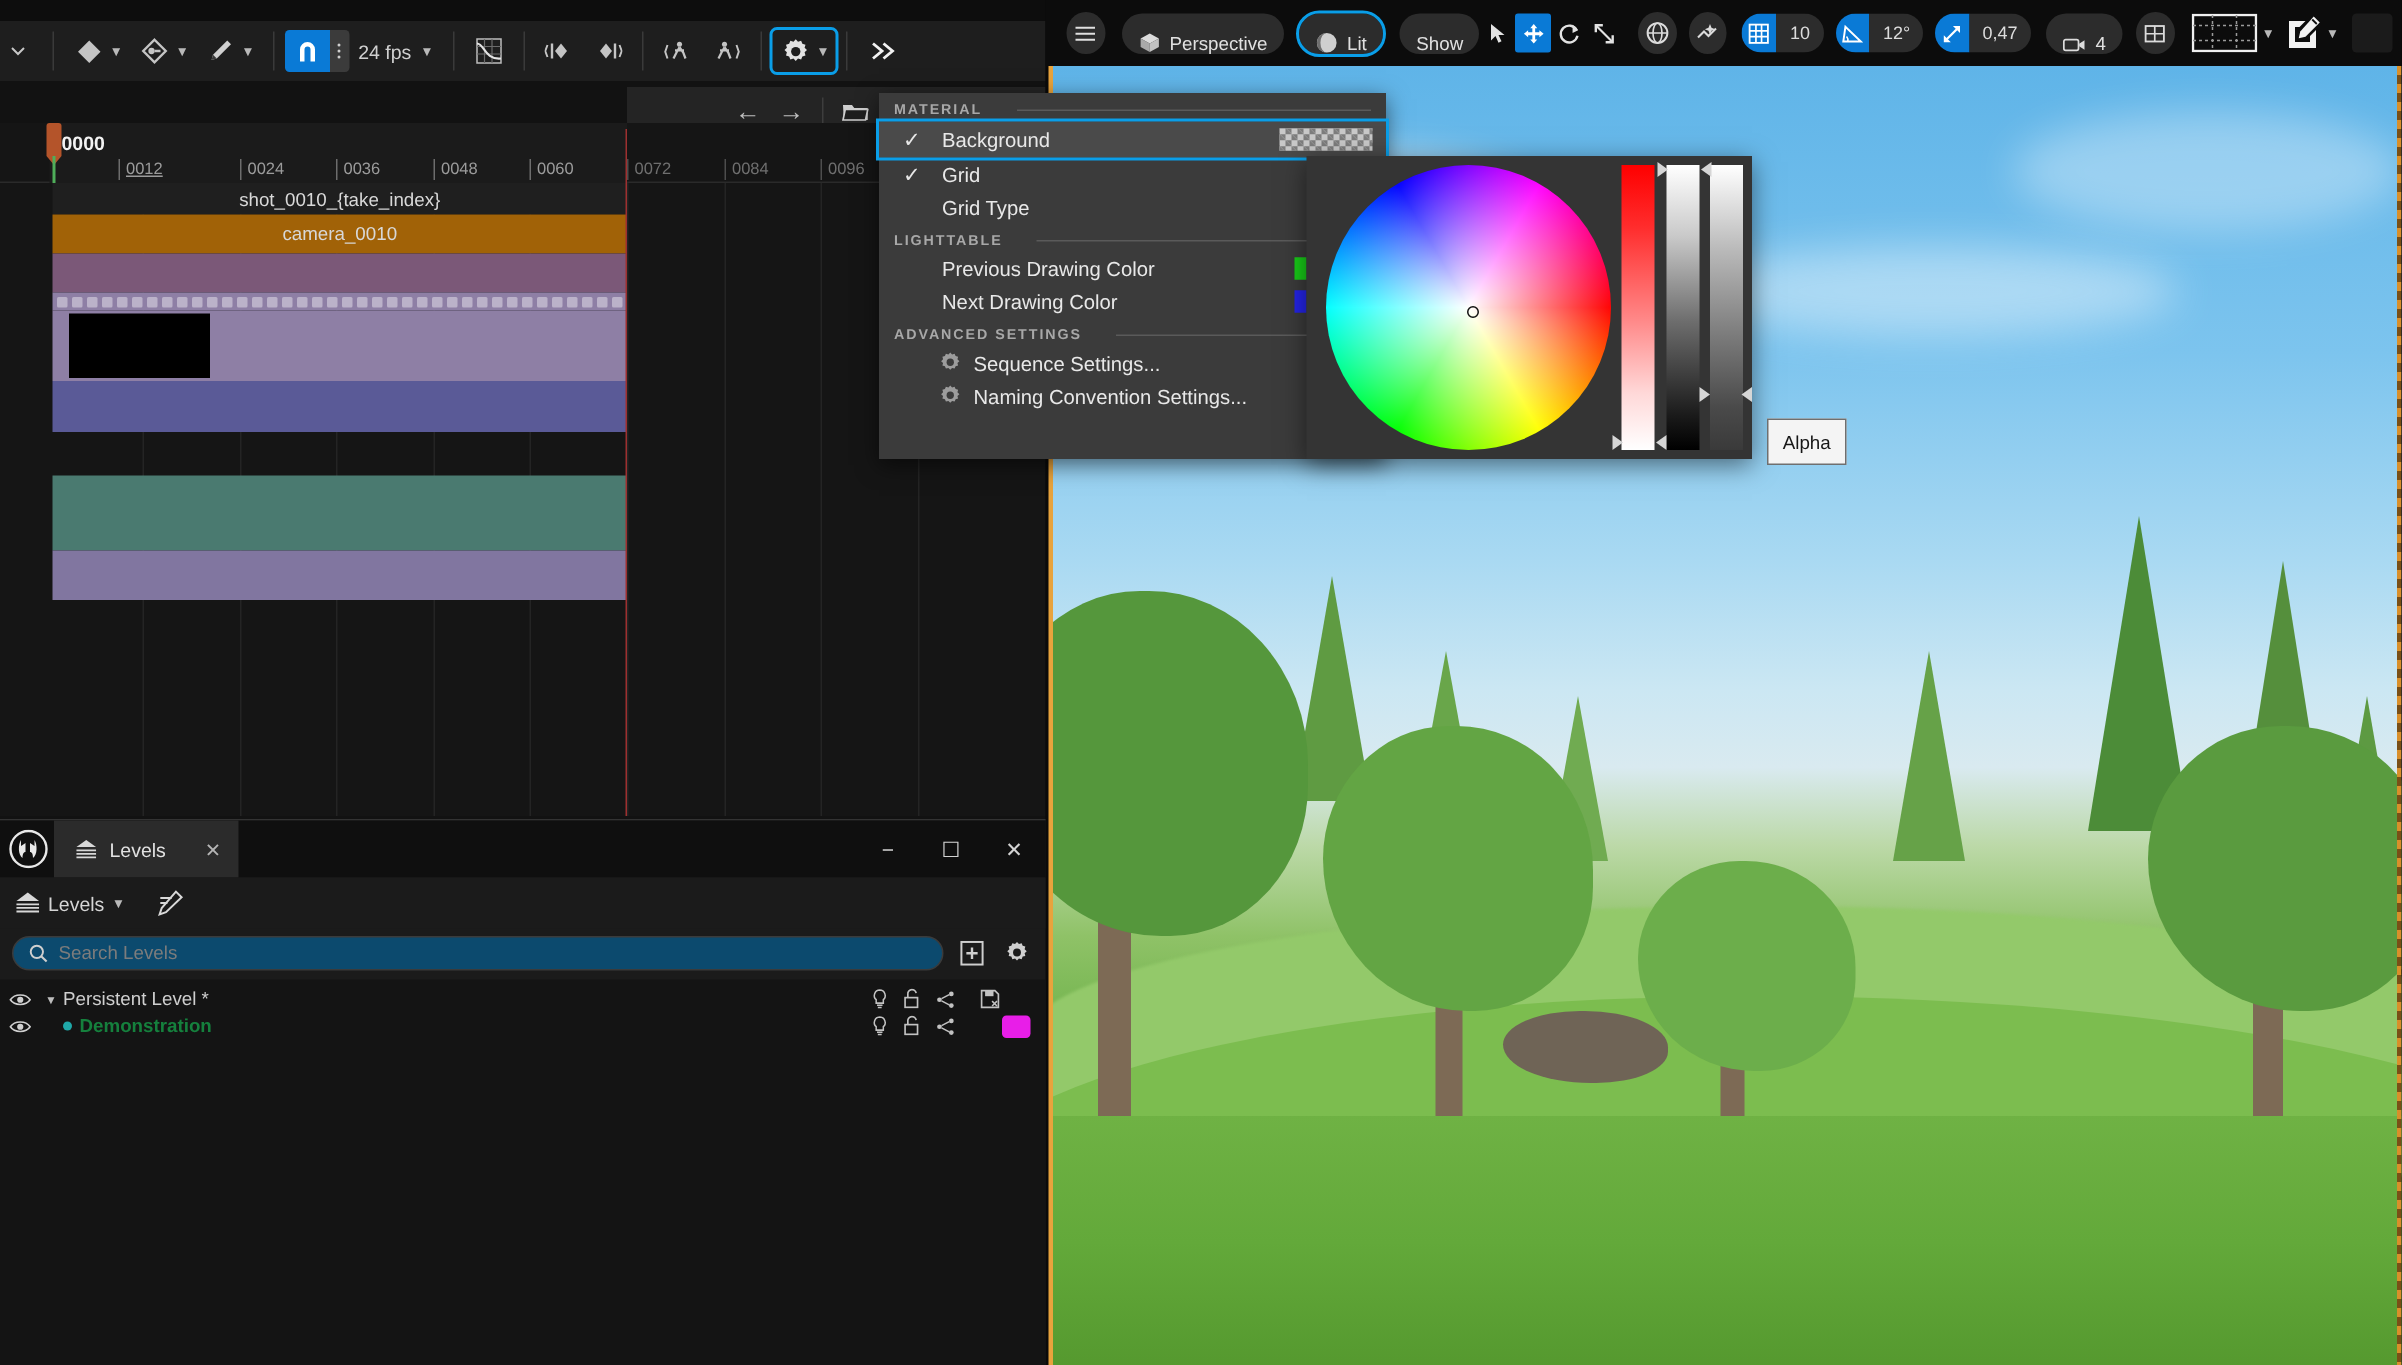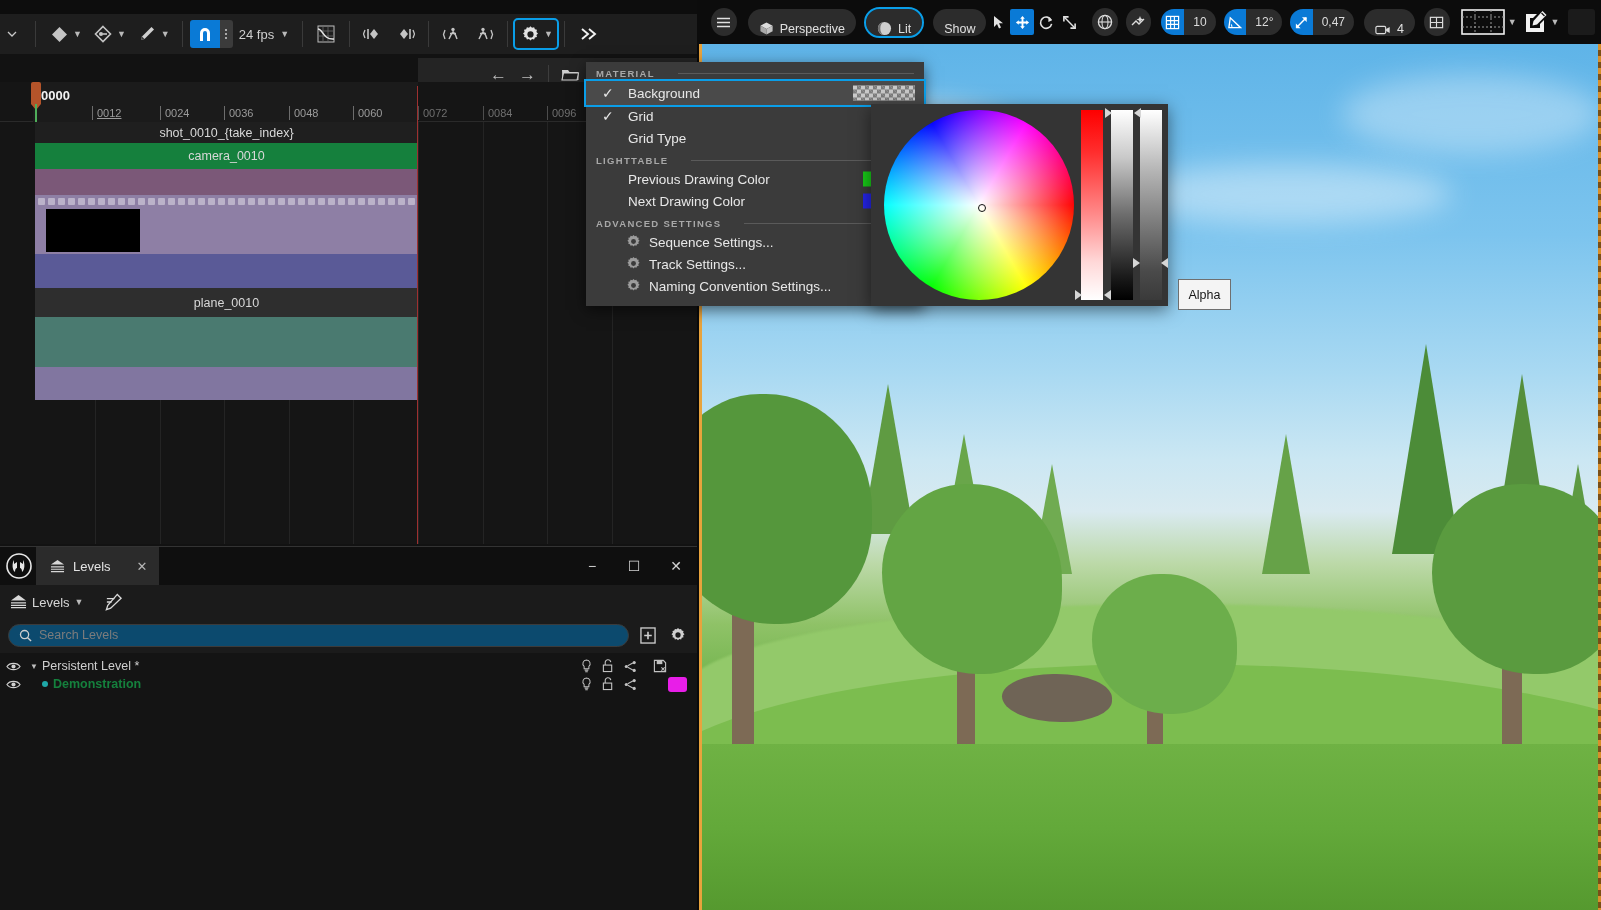--- a/index.html
+++ b/index.html
@@ -414,7 +414,7 @@
 
     <div id="ruler">
       <div id="ruler-bg-active"></div>
-      <div class="ruler-tick" style="left:92px;text-decoration:underline;">0012</div>
+      <div class="ruler-tick" style="left:79px;text-decoration:underline;">0012</div>
       <div class="ruler-tick" style="left:160px;">0024</div>
       <div class="ruler-tick" style="left:224px;">0036</div>
       <div class="ruler-tick" style="left:289px;">0048</div>

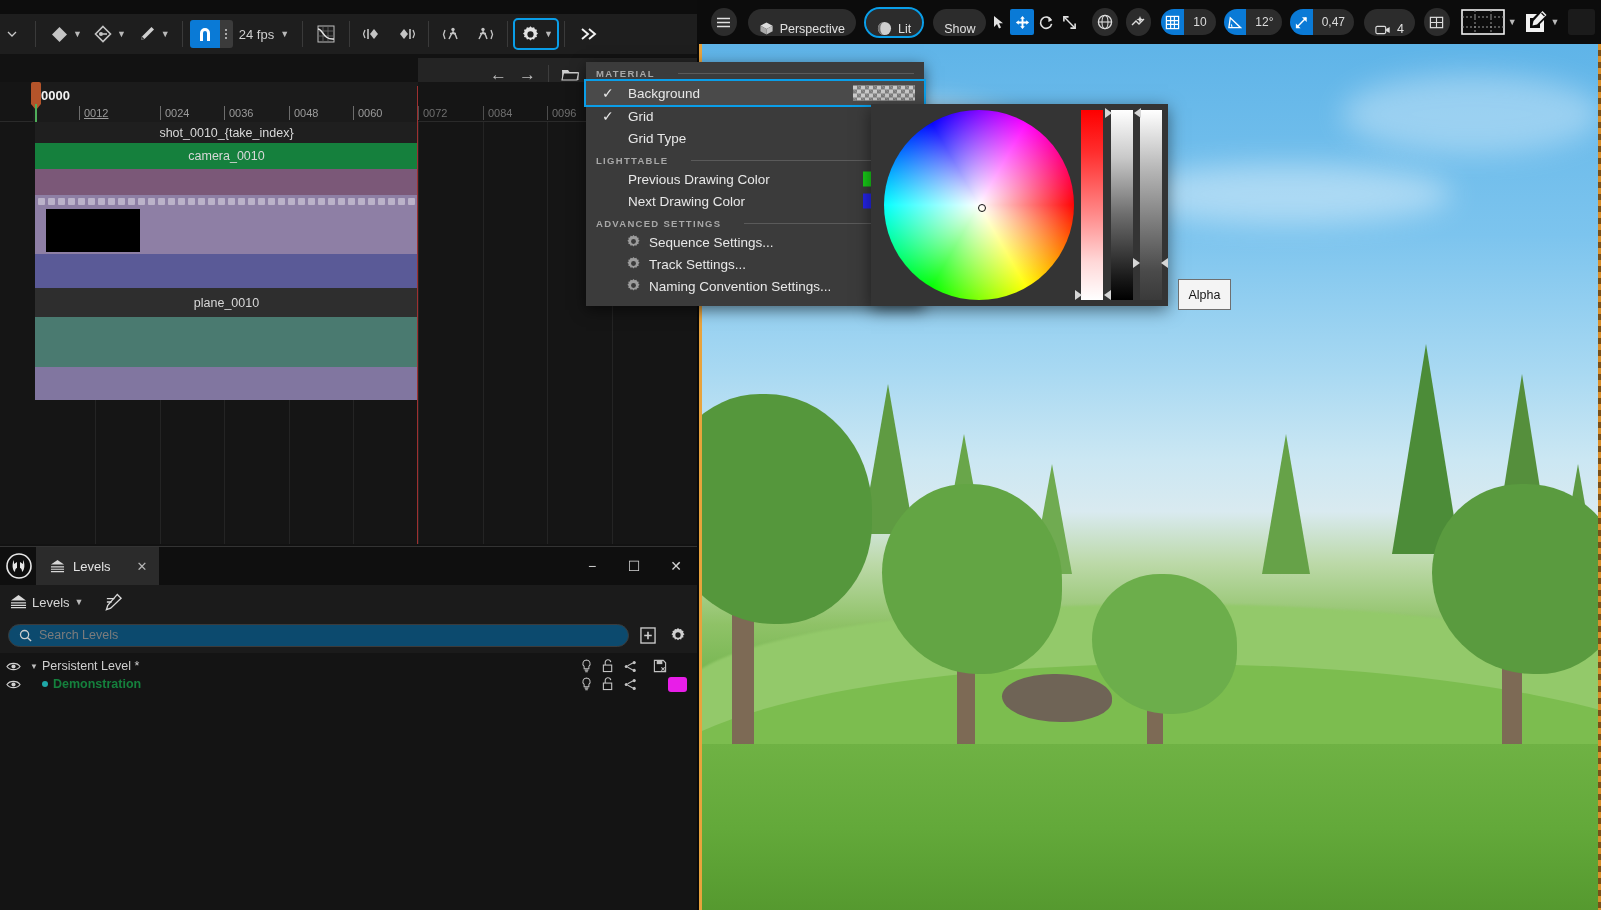--- a/index.html
+++ b/index.html
@@ -441,7 +441,7 @@
       <div class="trk trk-label" style="top:0px;width:383px;height:21px;background:#1f1f1f;">
         <span>shot_0010_{take_index}</span>
       </div>
-      <div class="trk trk-label" style="top:21px;width:383px;height:26px;background:#15803d;">
+      <div class="trk trk-label" style="top:21px;width:383px;height:26px;background:#a16207;">
         <span>camera_0010</span>
       </div>
       <div class="trk" style="top:47px;width:383px;height:26px;background:#7b5878;"></div>

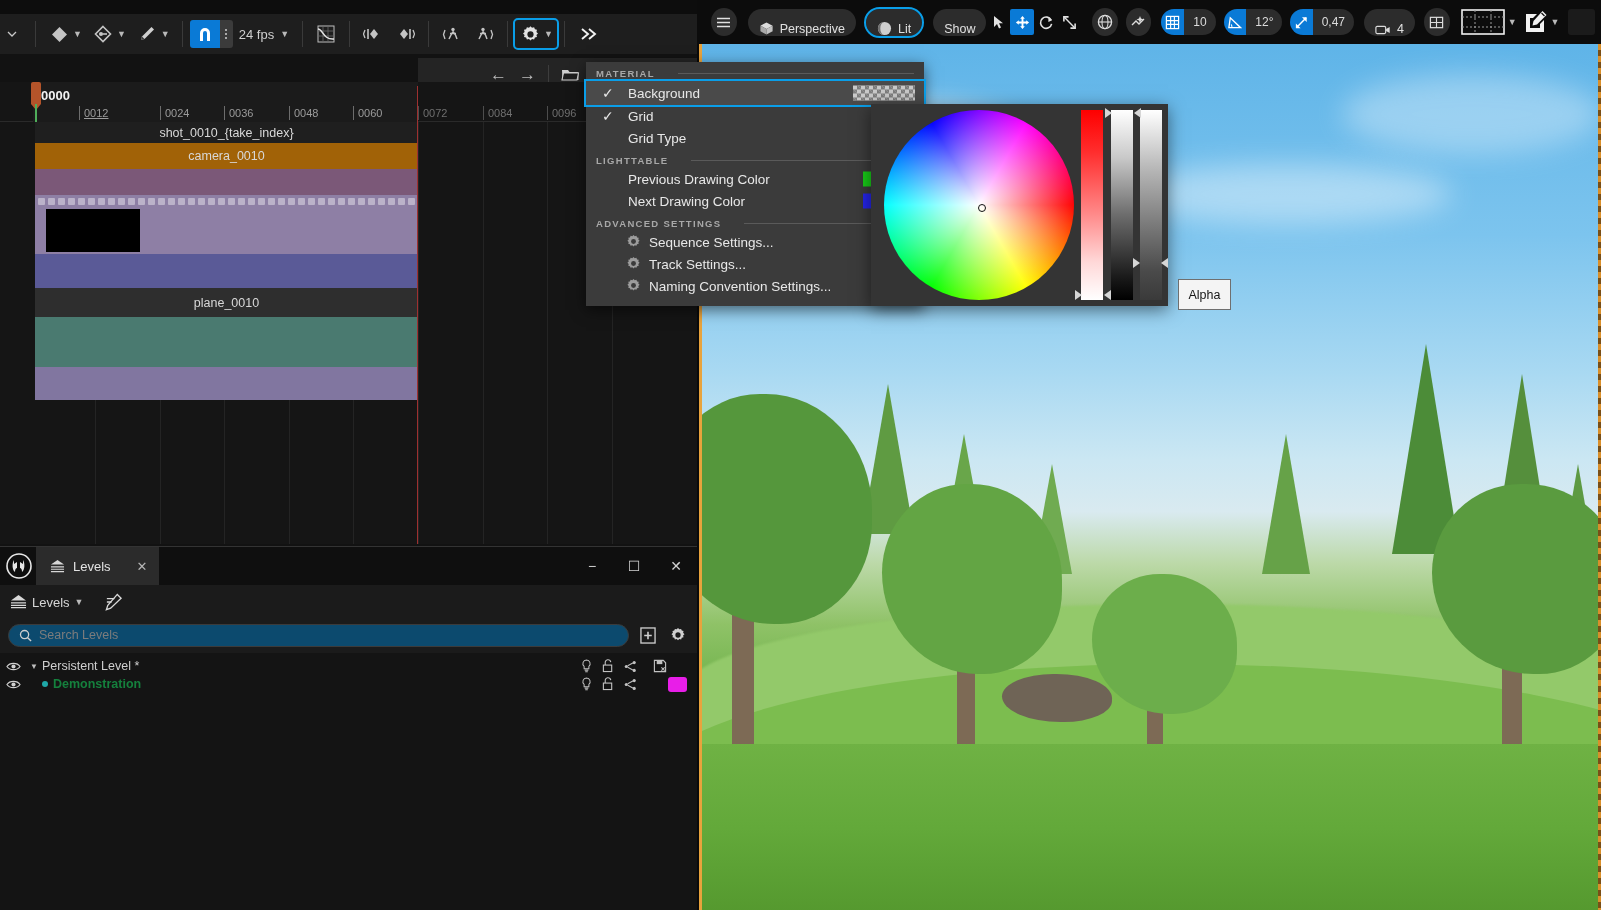--- a/index.html
+++ b/index.html
@@ -750,15 +750,6 @@
           </svg>
         </span>
       <span>Sequence Settings...</span>
-    </div>
-    <div class="dd-item with-gear">
-      <span class="dd-gear">
-          <svg width="15" height="15" viewBox="0 0 16 16">
-            <path d="M8 1 l1.3 1.4 1.8-.5 .7 1.7 1.8 .5 -.5 1.8 1.4 1.3 -1.4 1.3 .5 1.8 -1.8 .5 -.7 1.7 -1.8-.5 -1.3 1.4 -1.3-1.4 -1.8 .5 -.7-1.7 -1.8-.5 .5-1.8 -1.4-1.3 1.4-1.3 -.5-1.8 1.8-.5 .7-1.7 1.8 .5 Z" fill="#9c9c9c"></path>
-            <circle cx="8" cy="8" r="2.6" fill="#3b3b3b"></circle>
-          </svg>
-        </span>
-      <span>Track Settings...</span>
     </div>
     <div class="dd-item with-gear">
       <span class="dd-gear">

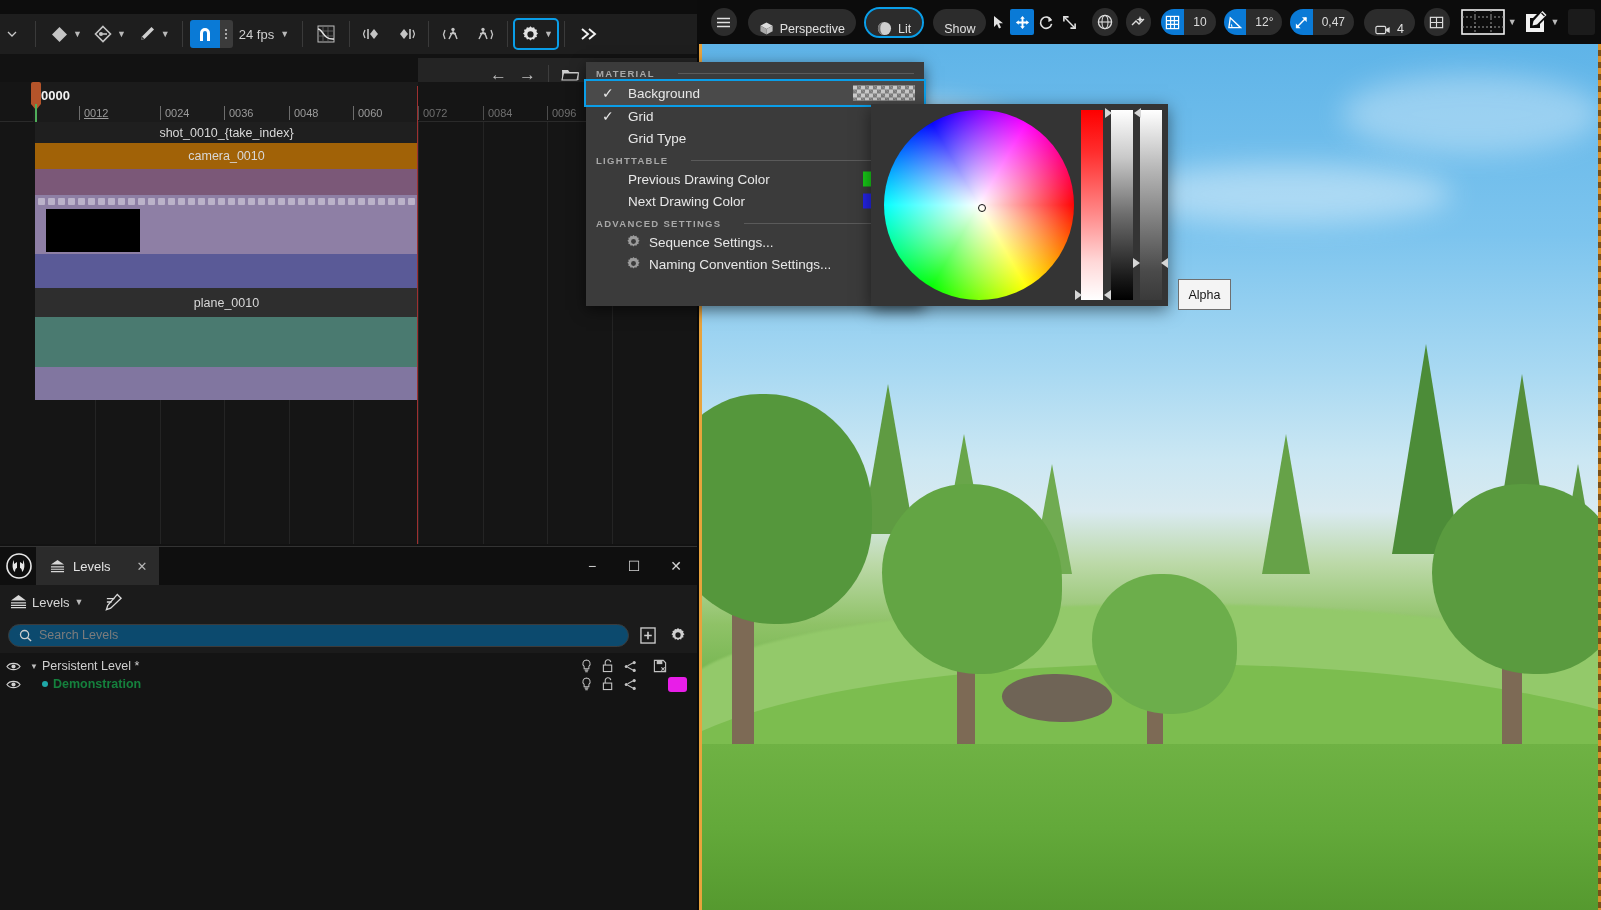--- a/index.html
+++ b/index.html
@@ -489,9 +489,6 @@
         <div style="position:absolute;left:11px;top:2px;width:94px;height:43px;background:#000;"></div>
       </div>
       <div class="trk" style="top:132px;width:383px;height:34px;background:#5a5a97;"></div>
-      <div class="trk trk-label" style="top:166px;width:383px;height:29px;background:#2e2e2e;">
-        <span>plane_0010</span>
-      </div>
       <div class="trk" style="top:195px;width:383px;height:50px;background:#4a7a70;"></div>
       <div class="trk" style="top:245px;width:383px;height:33px;background:#8176a0;"></div>
     </div>

